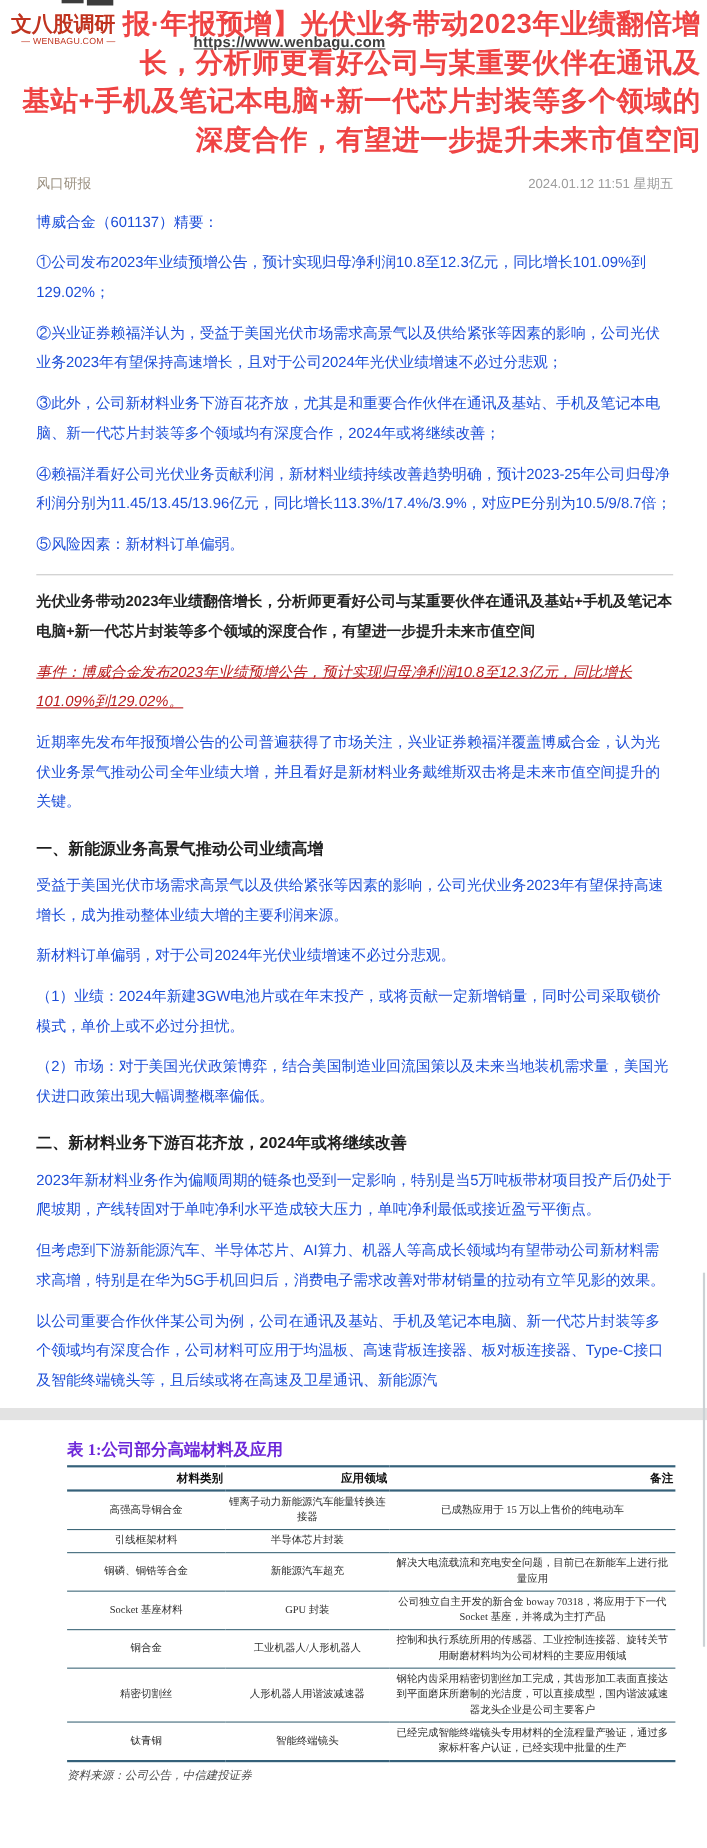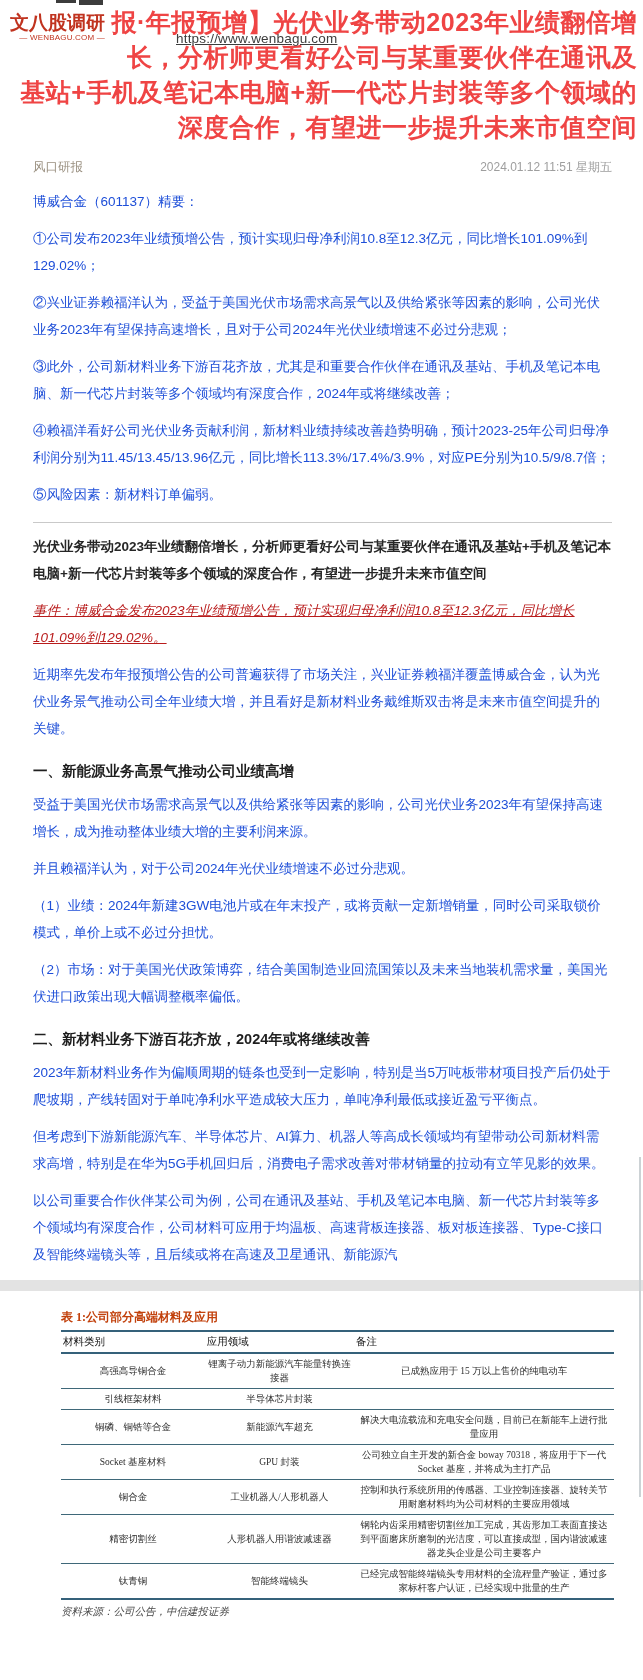--- a/index.html
+++ b/index.html
@@ -13,7 +13,7 @@
   .logo-main{font-size:19px;font-weight:bold;color:#c0331f;line-height:21px;white-space:nowrap;}
   .logo-sub{font-size:8px;color:#c0331f;letter-spacing:.2px;line-height:10px;white-space:nowrap;}
   .title{margin:0;font-size:25px;line-height:35px;font-weight:bold;color:#ef4444;letter-spacing:.5px;text-align:right;}
-  .wm-url{position:absolute;left:176px;top:31px;font-size:13.5px;font-weight:normal;color:#3d3d3d;
+  .wm-url{position:absolute;left:176px;top:31px;font-size:13.5px;font-weight:bold;color:#3d3d3d;
           text-decoration:underline;letter-spacing:.2px;}
   .meta{display:flex;justify-content:space-between;align-items:flex-start;padding:14px 31px 0 33px;clear:both;}
   .meta-source{font-size:12.5px;color:#9a9080;}

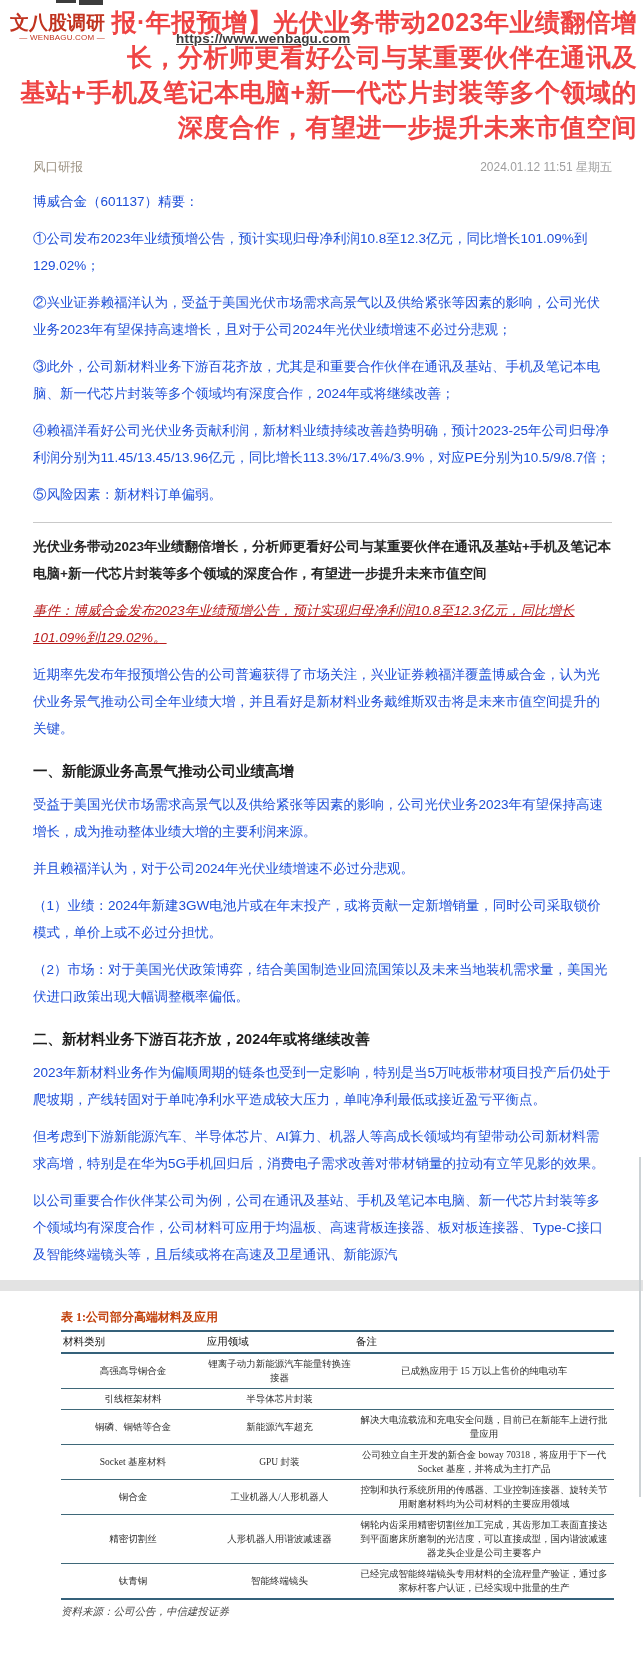--- a/index.html
+++ b/index.html
@@ -76,7 +76,7 @@
 
     <p class="h">一、新能源业务高景气推动公司业绩高增</p>
     <p class="p">受益于美国光伏市场需求高景气以及供给紧张等因素的影响，公司光伏业务2023年有望保持高速增长，成为推动整体业绩大增的主要利润来源。</p>
-    <p class="p">并且赖福洋认为，对于公司2024年光伏业绩增速不必过分悲观。</p>
+    <p class="p">新材料订单偏弱，对于公司2024年光伏业绩增速不必过分悲观。</p>
     <p class="p">（1）业绩：2024年新建3GW电池片或在年末投产，或将贡献一定新增销量，同时公司采取锁价模式，单价上或不必过分担忧。</p>
     <p class="p">（2）市场：对于美国光伏政策博弈，结合美国制造业回流国策以及未来当地装机需求量，美国光伏进口政策出现大幅调整概率偏低。</p>
 

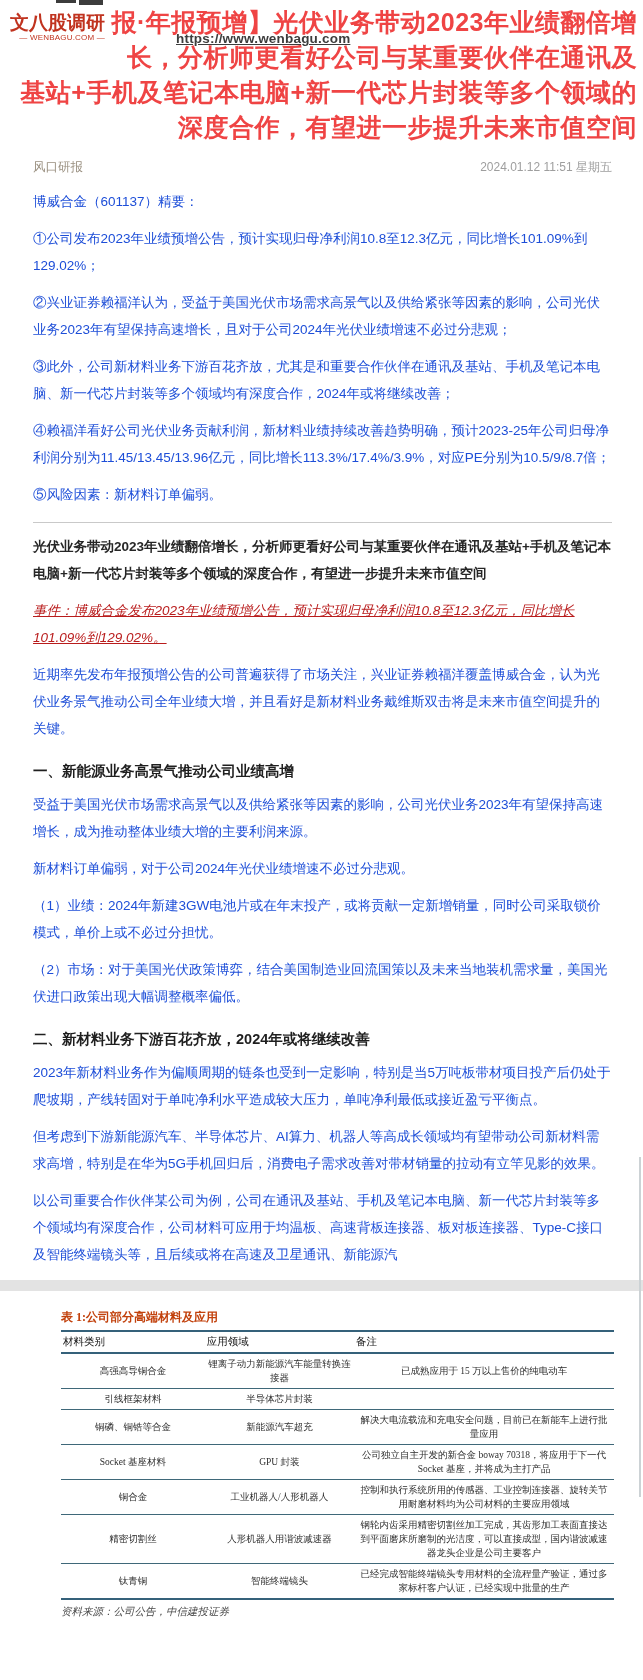--- a/index.html
+++ b/index.html
@@ -28,7 +28,7 @@
   .band{height:11px;background:#e3e3e3;margin:12px -31px 0 -33px;}
   .p-cont{margin-top:32px;}
   .tableblock{margin:18px 0 0 28px;width:553px;}
-  .tb-title{font-size:12px;font-weight:bold;color:#c2410c;font-family:"Liberation Serif",serif;margin:0 0 4px;}
+  .tb-title{font-size:15px;font-weight:bold;color:#6d28d9;font-family:"Liberation Serif",serif;margin:0 0 4px;}
   .mat-table{border-collapse:collapse;width:100%;font-family:"Liberation Serif",serif;
              border-top:2px solid #35617a;border-bottom:2px solid #35617a;}
   .mat-table th{font-size:10.5px;font-weight:normal;color:#111;border-bottom:2px solid #35617a;

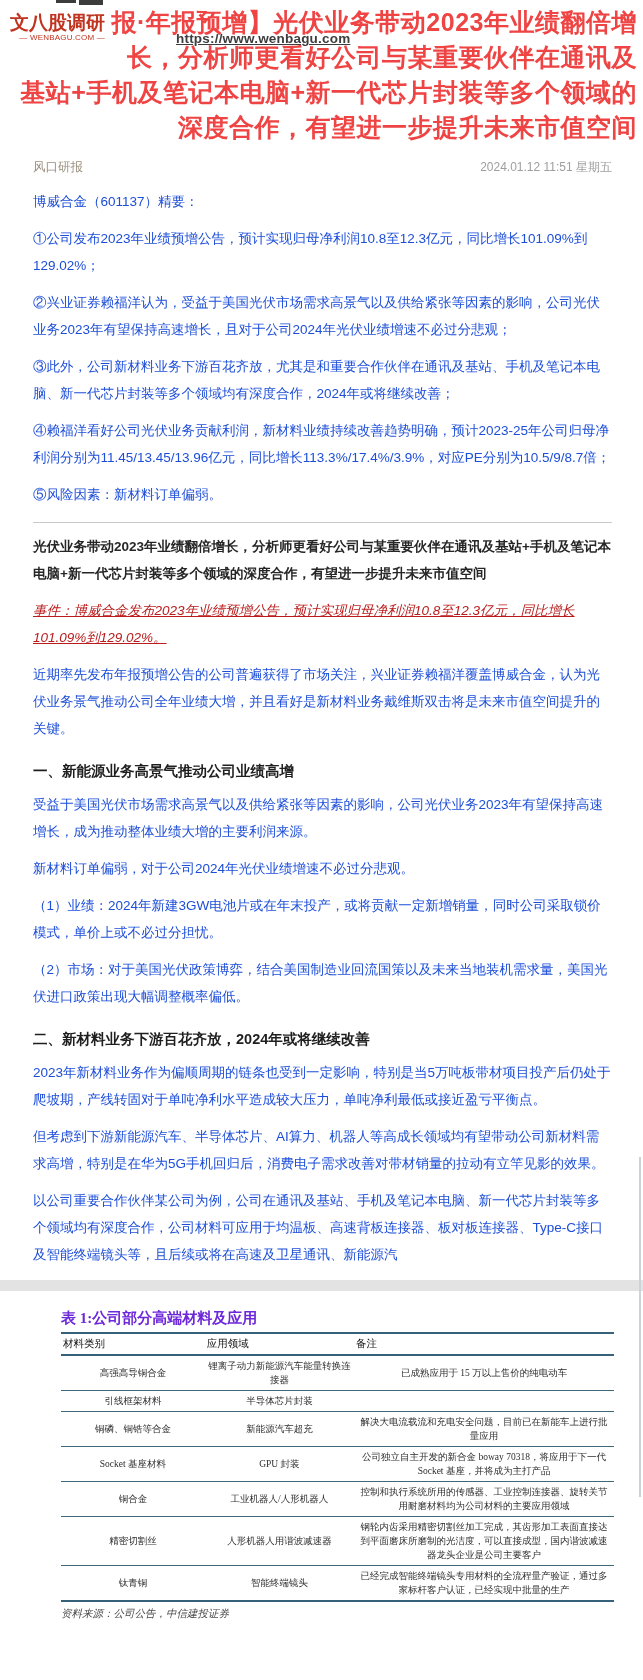--- a/index.html
+++ b/index.html
@@ -31,8 +31,8 @@
   .tb-title{font-size:15px;font-weight:bold;color:#6d28d9;font-family:"Liberation Serif",serif;margin:0 0 4px;}
   .mat-table{border-collapse:collapse;width:100%;font-family:"Liberation Serif",serif;
              border-top:2px solid #35617a;border-bottom:2px solid #35617a;}
-  .mat-table th{font-size:10.5px;font-weight:normal;color:#111;border-bottom:2px solid #35617a;
-                padding:3px 2px;text-align:left;}
+  .mat-table th{font-size:10.5px;font-weight:bold;color:#111;border-bottom:2px solid #35617a;
+                padding:3px 2px;text-align:right;}
   .mat-table td{font-size:9.5px;color:#2e2e2e;border-bottom:1px solid #3f6879;padding:3px 3px;
                 text-align:center;line-height:14px;}
   .mat-table tr:last-child td{border-bottom:none;}

